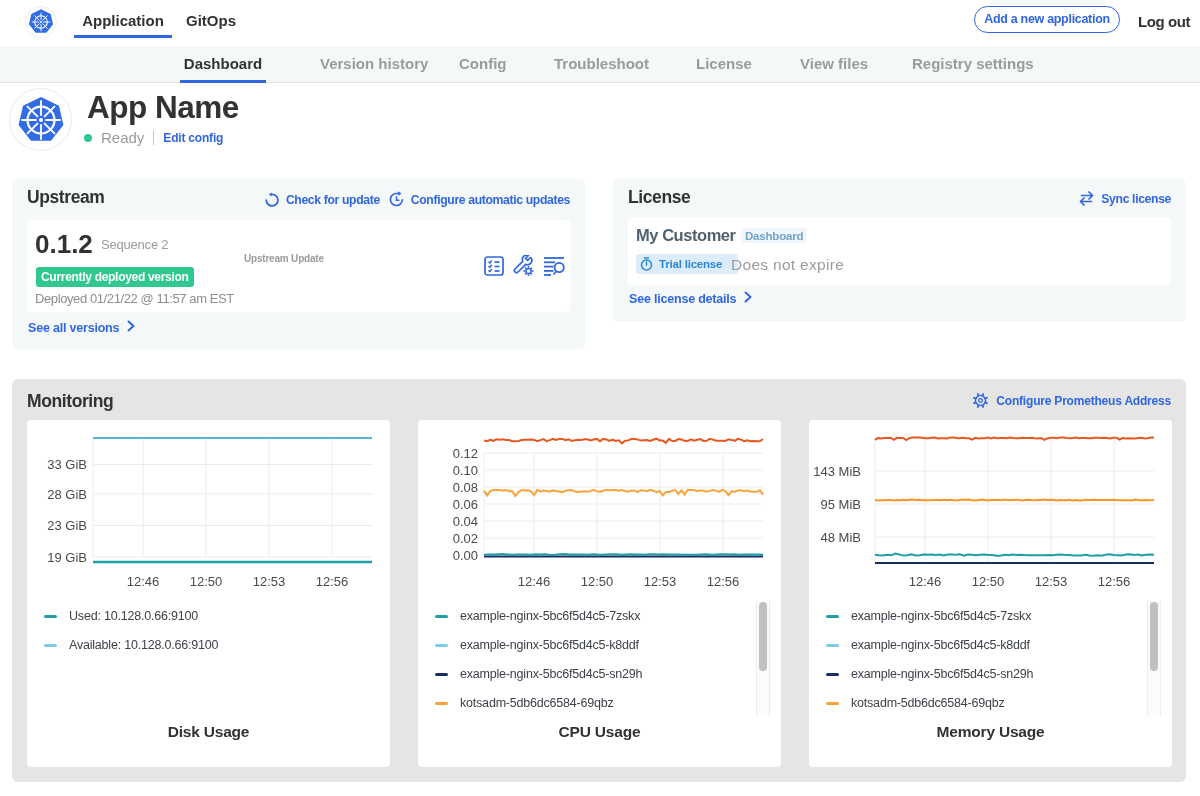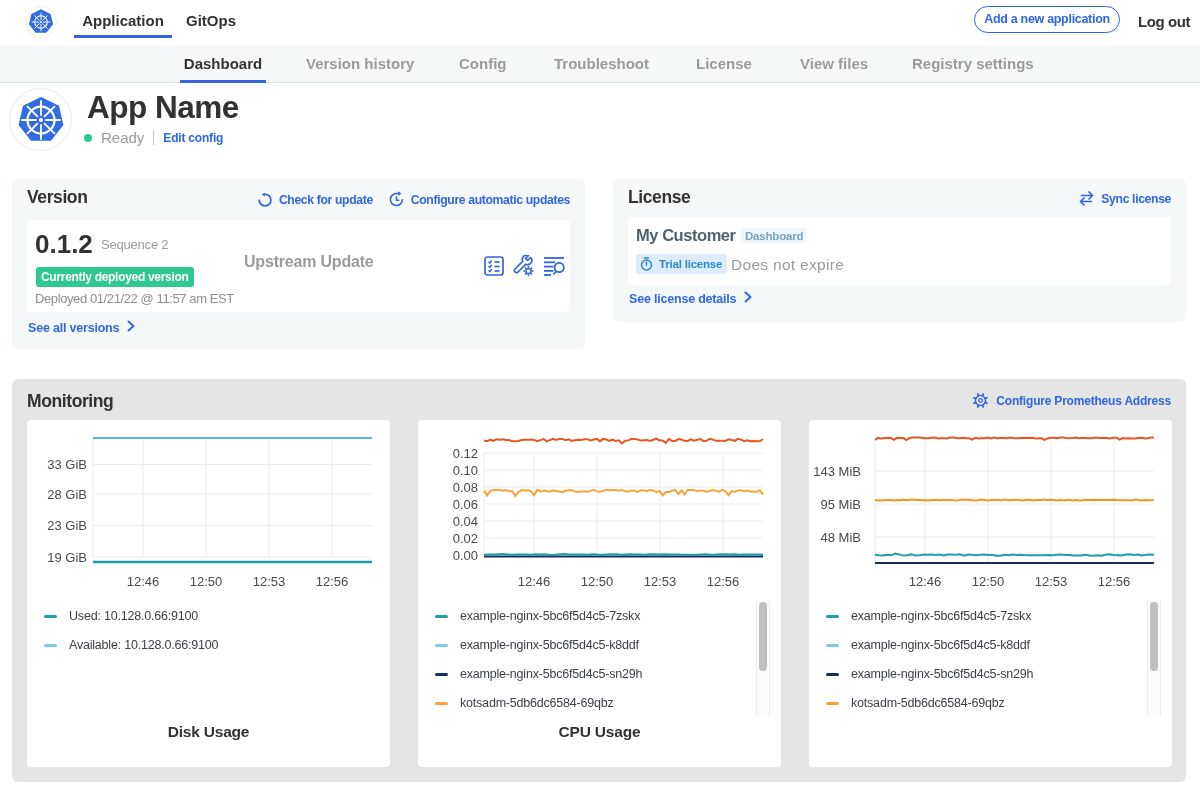--- a/index.html
+++ b/index.html
@@ -101,7 +101,7 @@
 
 <div class="subnav">
   <span class="active" style="left:180px; width:86px; text-align:center;">Dashboard</span>
-  <span style="left:306px;text-align:center;">Version history</span>
+  <span style="left:320px;text-align:center;">Version history</span>
   <span style="left:459px;">Config</span>
   <span style="left:554px;">Troubleshoot</span>
   <span style="left:696px;">License</span>

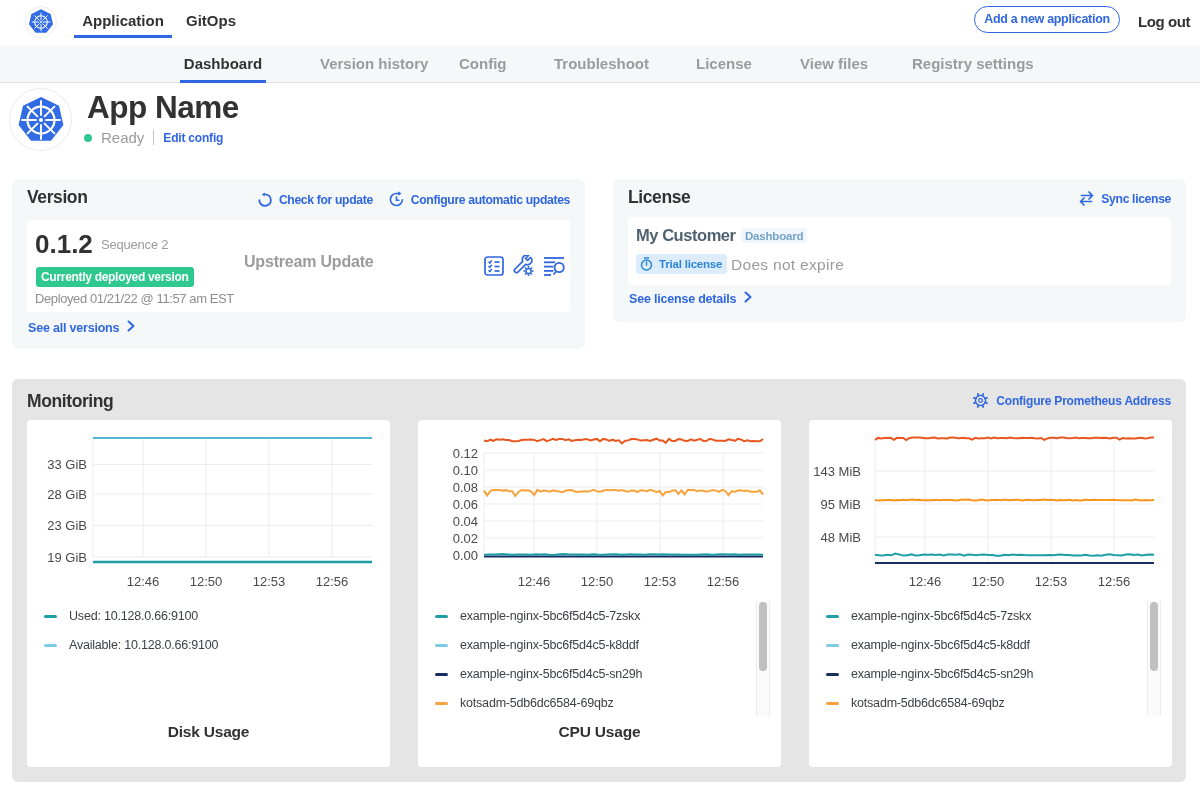--- a/index.html
+++ b/index.html
@@ -138,7 +138,7 @@
 
 <div class="cardsrow">
   <div class="card vcard">
-    <div class="cardhead">Version</div>
+    <div class="cardhead">Upstream</div>
     <div class="headlinks">
       <svg width="16" height="16" viewBox="0 0 16 16" fill="none" stroke="#3066e0" stroke-width="1.8">
           <g transform="scale(-1,1) translate(-16,0)">

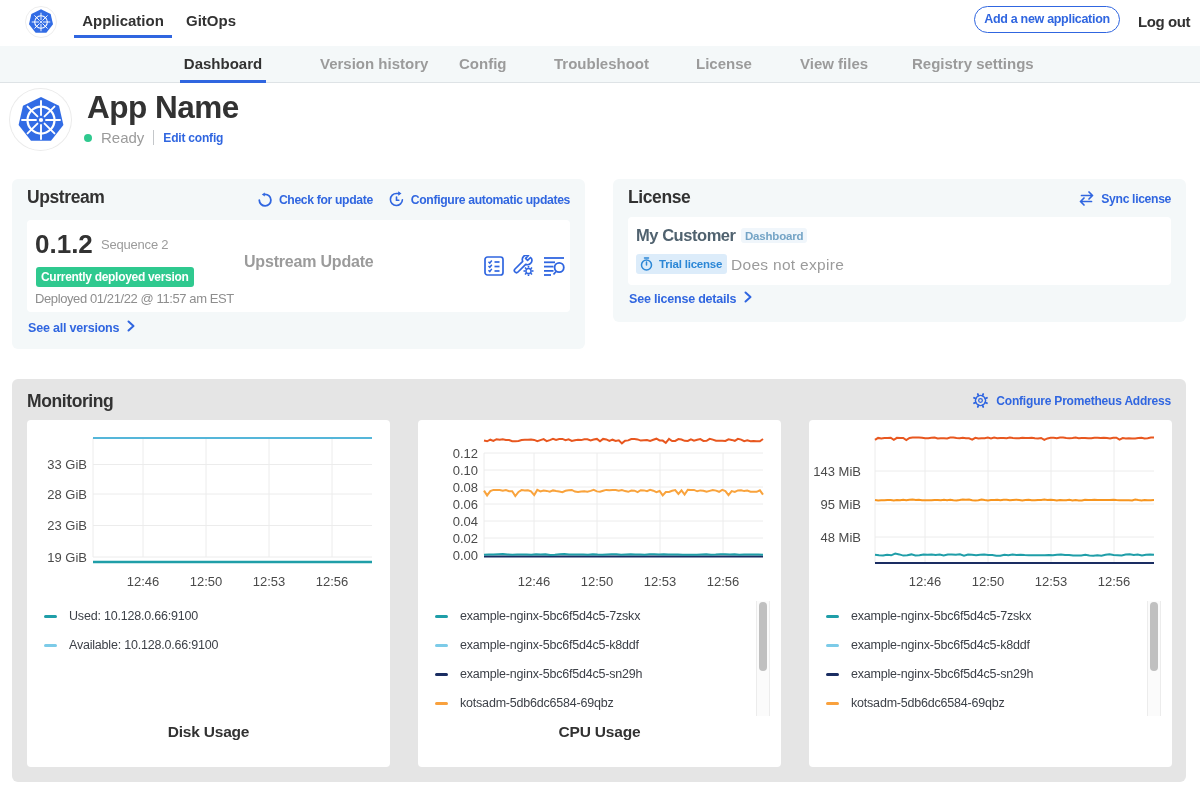--- a/index.html
+++ b/index.html
@@ -146,7 +146,7 @@
             <path d="M8.2 0.5 L11.2 2.4 L8.2 4.4 Z" fill="#3066e0" stroke="none"></path>
           </g>
         </svg>
-      <span style="margin-right:15px;">Check for update</span>
+      <span style="margin-right:8px;">Check for update</span>
       <svg width="17" height="17" viewBox="0 0 17 17" fill="none" stroke="#3066e0" stroke-width="1.6">
           <path d="M14.4 8.7 A 6 6 0 1 1 8.5 2.5 L11.5 2.5" stroke-linecap="round"></path>
           <path d="M10.2 0.3 L13.5 2.5 L10.2 4.7 Z" fill="#3066e0" stroke="none"></path>

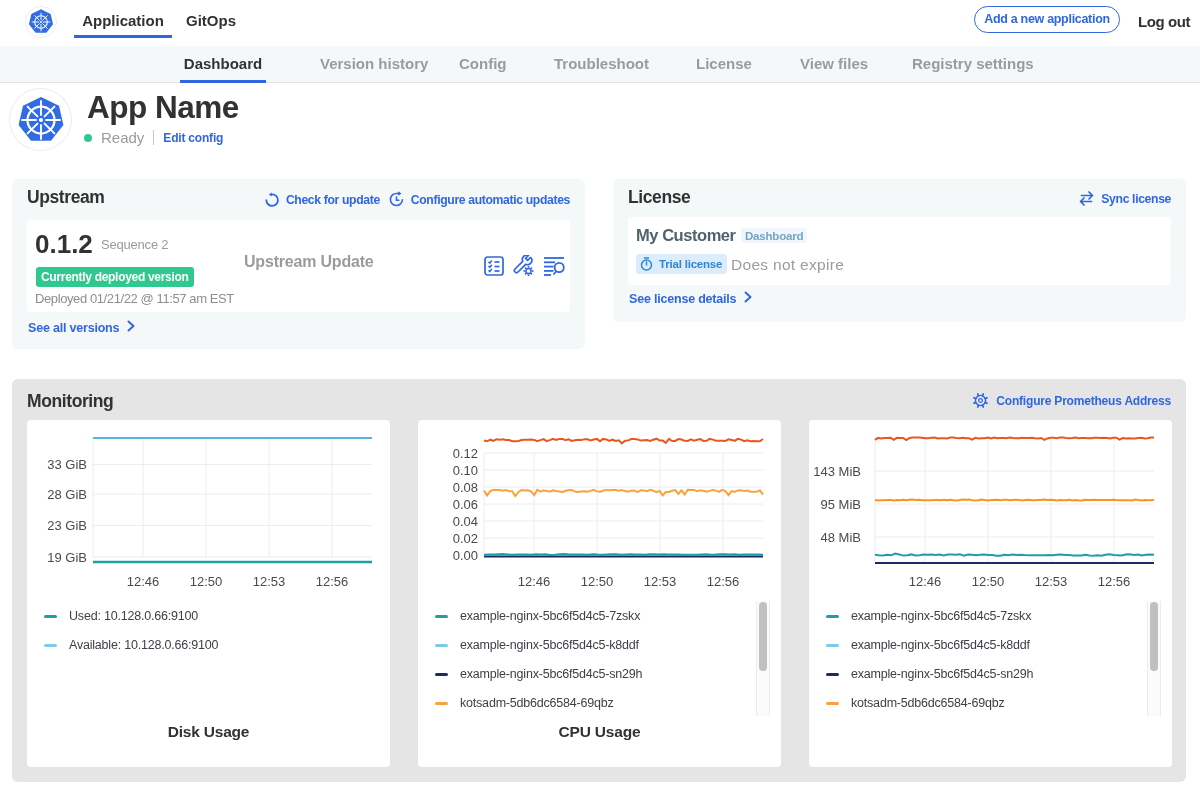--- a/index.html
+++ b/index.html
@@ -45,7 +45,7 @@
 .seq { position:absolute; left:89px; top:58px; font-size:13px; color:#9b9b9b; letter-spacing:-0.2px; }
 .depbadge { position:absolute; left:24px; top:88px; background:#2fc98f; color:#fff; font-size:12px; font-weight:bold; border-radius:3px; padding:3px 5px; letter-spacing:-0.3px; }
 .deptime { position:absolute; left:23px; top:112px; font-size:13px; color:#8e8e8e; letter-spacing:-0.4px; }
-.upstream { position:absolute; left:232px; top:74px; font-size:16px; font-weight:bold; color:#9b9b9b; letter-spacing:-0.2px; }
+.upstream { position:absolute; left:232px; top:74px; font-size:10px; font-weight:bold; color:#9b9b9b; letter-spacing:-0.2px; }
 .vicons { position:absolute; left:471px; top:76px; display:flex; gap:8px; }
 .seeall { position:absolute; left:16px; top:141px; font-size:12.5px; font-weight:bold; color:#3066e0; letter-spacing:-0.2px;text-align:right; }
 .custname { position:absolute; left:23px; top:47px; font-size:16.5px; font-weight:bold; color:#50626f; letter-spacing:-0.45px; }

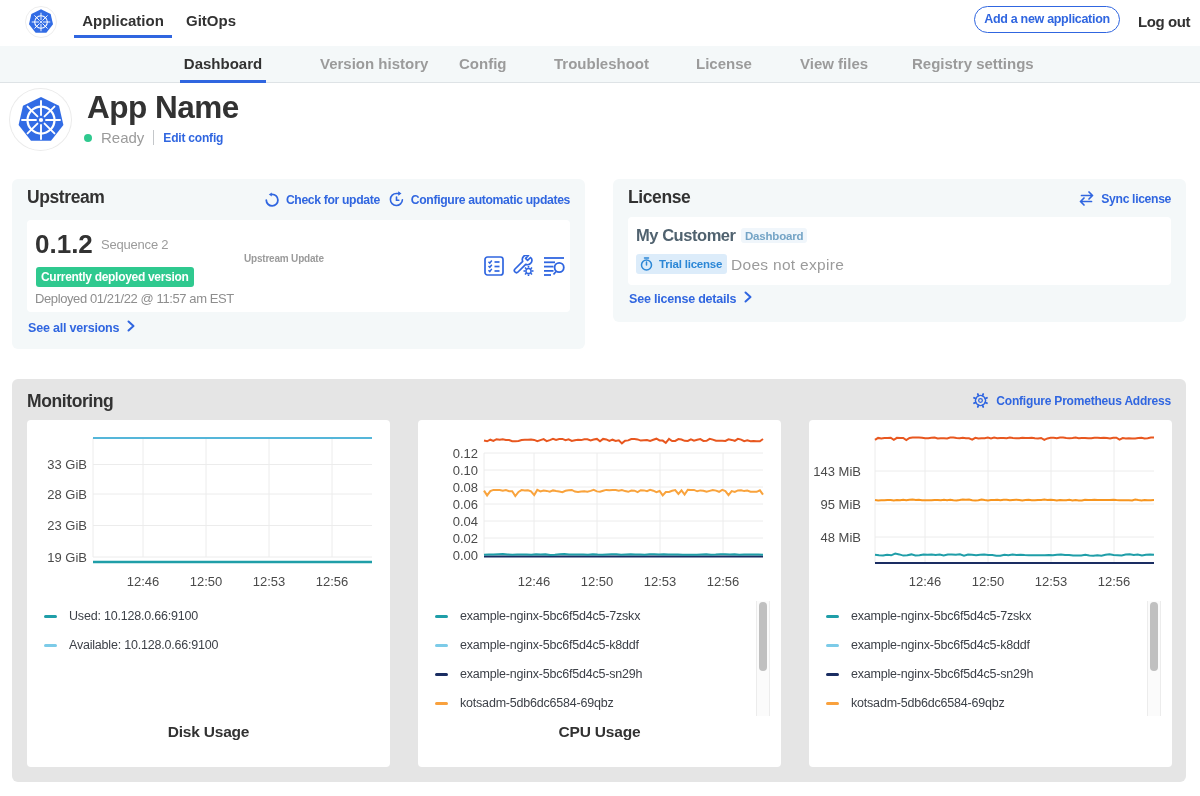--- a/index.html
+++ b/index.html
@@ -50,7 +50,7 @@
 .seeall { position:absolute; left:16px; top:141px; font-size:12.5px; font-weight:bold; color:#3066e0; letter-spacing:-0.2px;text-align:right; }
 .custname { position:absolute; left:23px; top:47px; font-size:16.5px; font-weight:bold; color:#50626f; letter-spacing:-0.45px; }
 .unstable { position:absolute; left:128px; top:49px; background:#f0f6fb; color:#74a4c6; font-size:11.5px; font-weight:bold; border-radius:3px; padding:1.5px 4px; letter-spacing:-0.2px; }
-.trial { position:absolute; left:23px; top:75px; background:#dcecfa; color:#2c87d6; font-size:11.5px; font-weight:bold; border-radius:3px; padding:3px 5px 3px 4px; display:flex; align-items:center; letter-spacing:-0.2px; }
+.trial { position:absolute; left:23px; top:75px; background:#dcecfa; color:#2c87d6; font-size:11.5px; font-weight:bold; border-radius:3px; padding:3px 16px 3px 4px; display:flex; align-items:center; letter-spacing:-0.2px; }
 .noexpire { position:absolute; left:118px; top:77px; font-size:15.5px; color:#9b9b9b; letter-spacing:0.3px; }
 .seelic { position:absolute; left:16px; top:112px; font-size:12.5px; font-weight:bold; color:#3066e0; letter-spacing:-0.2px; }
 .chev { display:inline-block; margin-left:4px; }

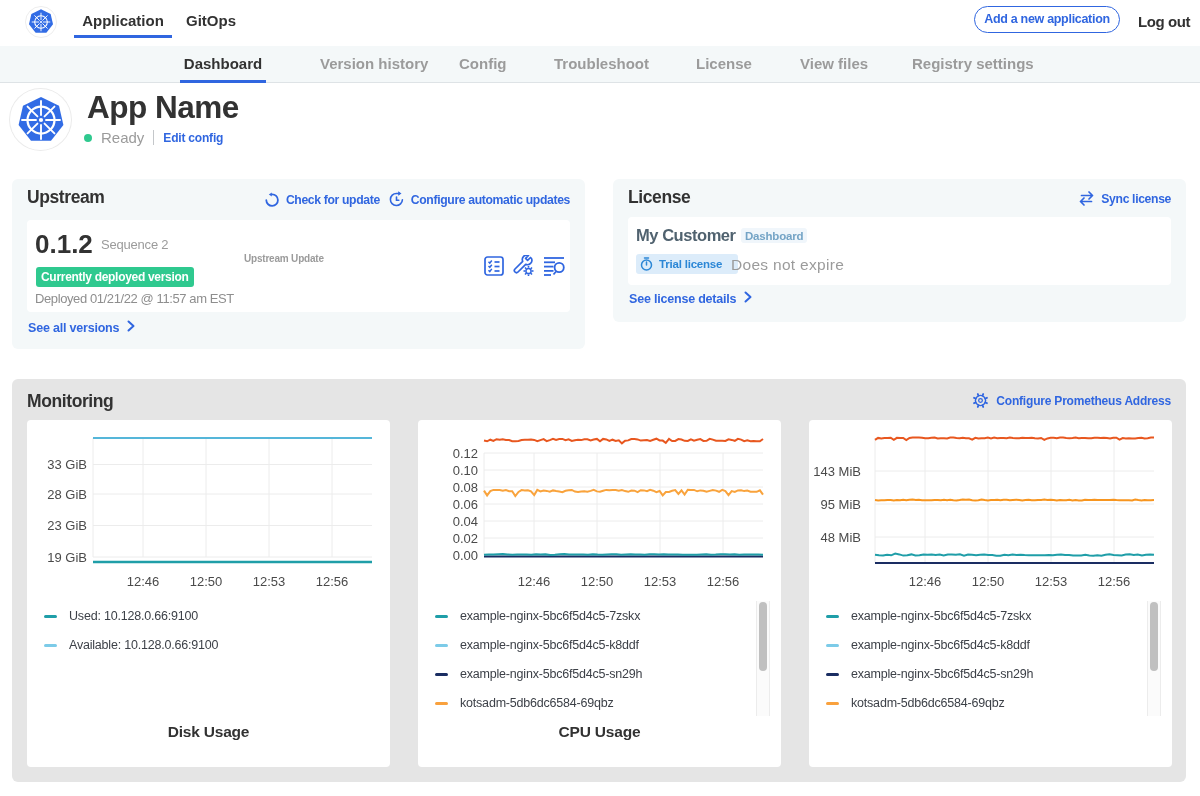--- a/index.html
+++ b/index.html
@@ -337,6 +337,7 @@
     <div class="scrollbar">
         <div class="scrollthumb"></div>
       </div>
+    <div class="ctitle">Memory Usage</div>
   </div>
 </div>
 

